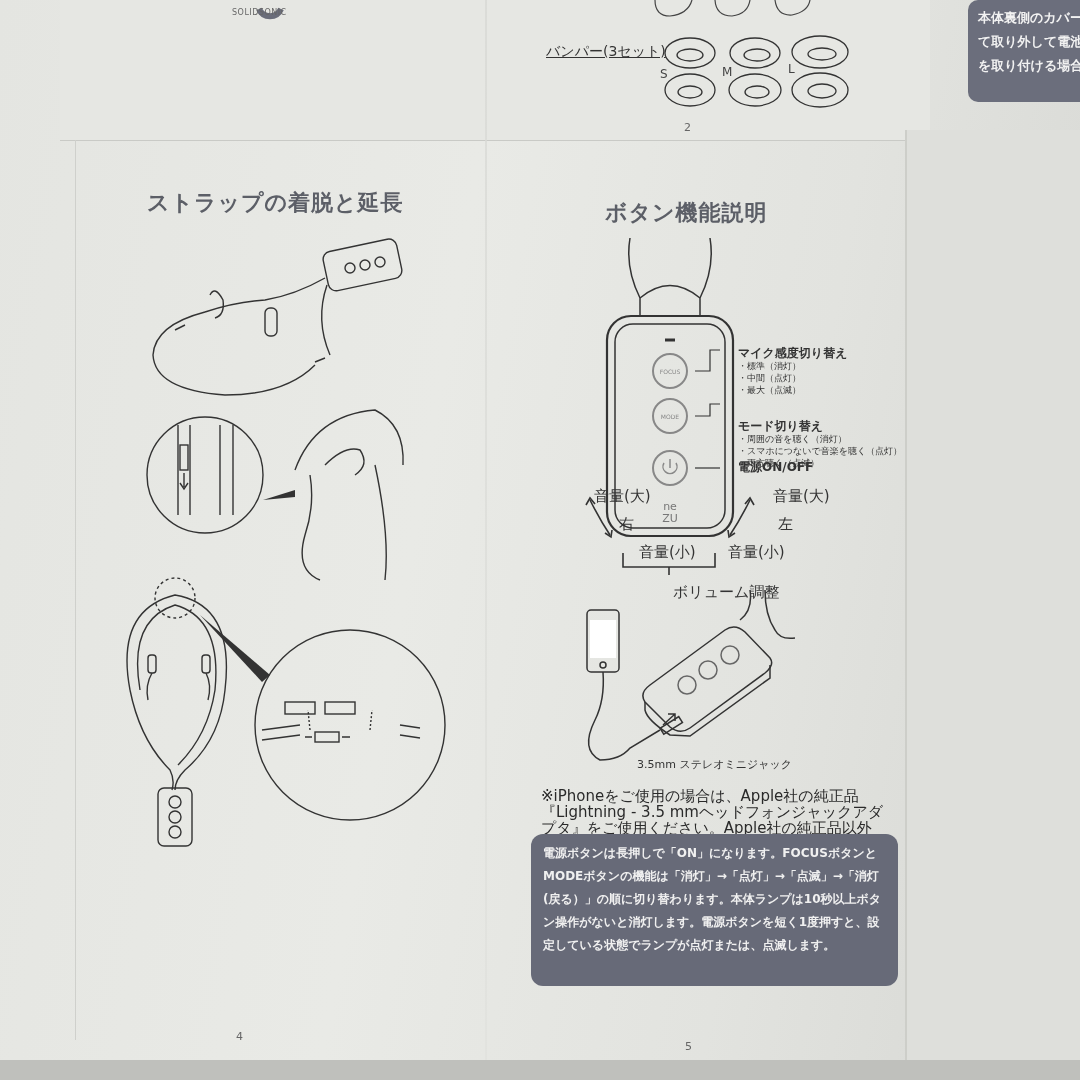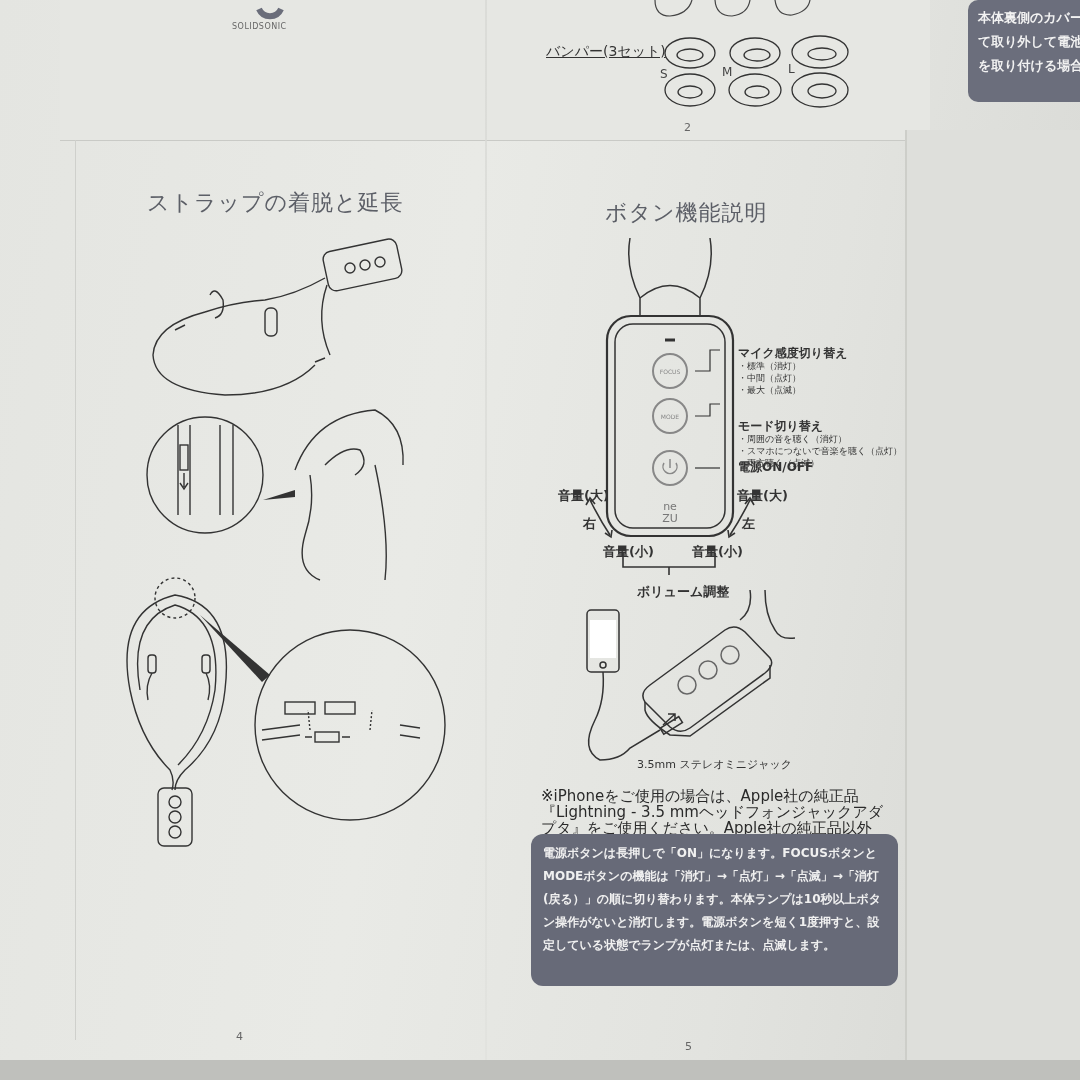--- a/index.html
+++ b/index.html
@@ -13,7 +13,7 @@
   .bottom-edge{position:absolute;left:0;top:1060px;width:1080px;height:20px;background:#bfc0bc;}
 
   .logo{position:absolute;left:245px;top:0;width:50px;height:40px;}
-  .logo-text{position:absolute;left:232px;top:22px;font-size:8px;color:#666;letter-spacing:.5px;}
+  .logo-text{position:absolute;left:232px;top:8px;font-size:8px;color:#666;letter-spacing:.5px;}
 
   .bumper-label{position:absolute;left:546px;top:43px;font-size:14px;color:#333;text-decoration:underline;}
   .size{position:absolute;font-size:12px;color:#444;}

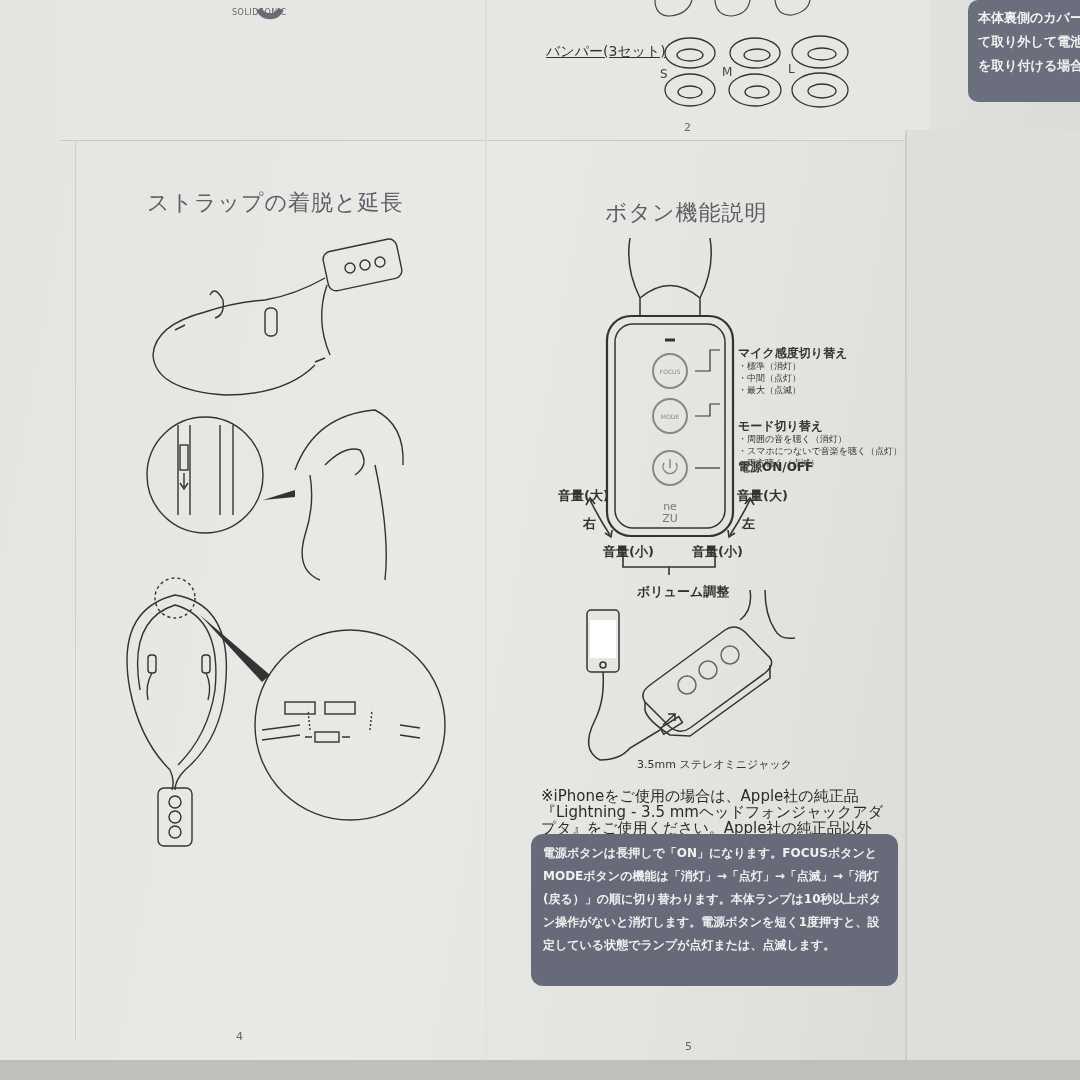--- a/index.html
+++ b/index.html
@@ -21,7 +21,7 @@
 
   .top-right-box{position:absolute;left:968px;top:0;width:130px;height:102px;background:#6b6e7c;border-radius:10px;color:#f2f2f2;font-size:13px;line-height:24px;padding:6px 10px;box-sizing:border-box;font-weight:bold;}
 
-  .h-title{position:absolute;font-size:22px;font-weight:normal;color:#5c5f67;letter-spacing:1px;}
+  .h-title{position:absolute;font-size:22px;font-weight:bold;color:#5c5f67;letter-spacing:1px;}
 
   .callout{position:absolute;font-size:9px;color:#333;line-height:12px;}
   .callout b{font-size:12px;}

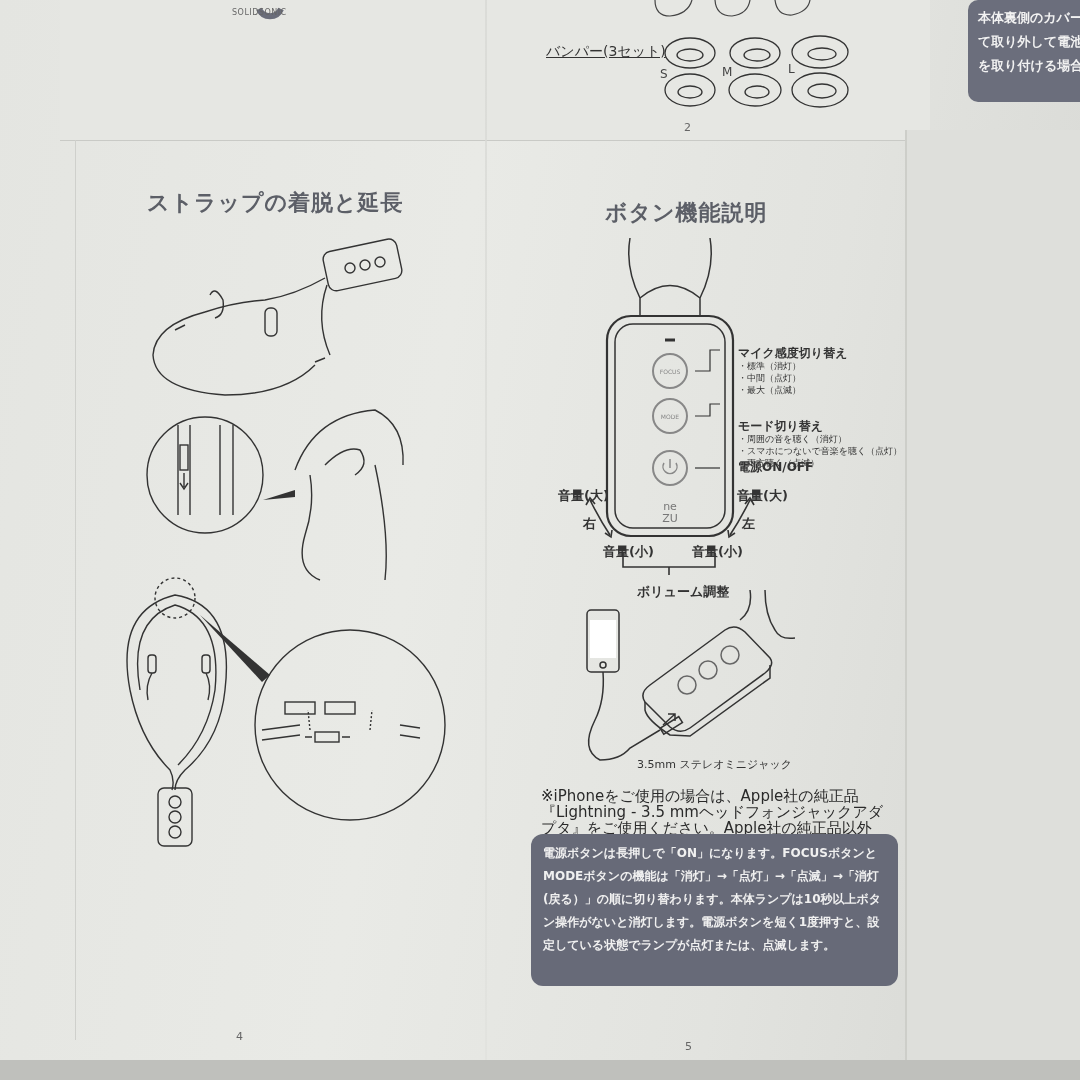--- a/index.html
+++ b/index.html
@@ -25,7 +25,7 @@
 
   .callout{position:absolute;font-size:9px;color:#333;line-height:12px;}
   .callout b{font-size:12px;}
-  .vol{position:absolute;font-size:13px;color:#333;font-weight:bold;}
+  .vol{position:absolute;font-size:15px;color:#333;font-weight:normal;margin-left:36px;}
 
   .note{position:absolute;left:541px;top:788px;width:345px;font-size:15px;line-height:16px;color:#2a2a2a;}
 

